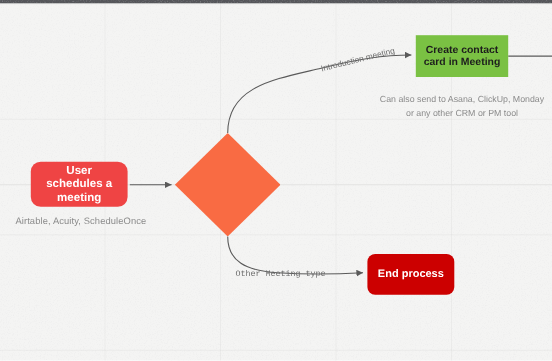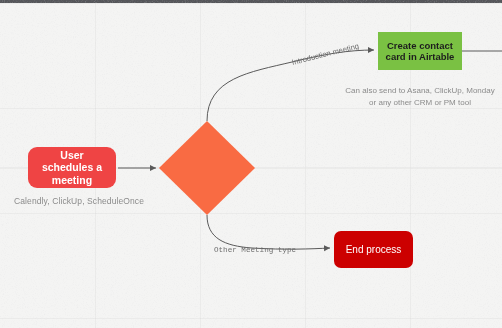--- a/index.html
+++ b/index.html
@@ -202,7 +202,7 @@
   </div>
 
   <div class="node" id="node-airtable">
-    <span>Create contact card in Airtable</span>
+    <span>Create contact card in Meeting</span>
   </div>
 
   <div id="caption-crm">Can also send to Asana, ClickUp, Monday

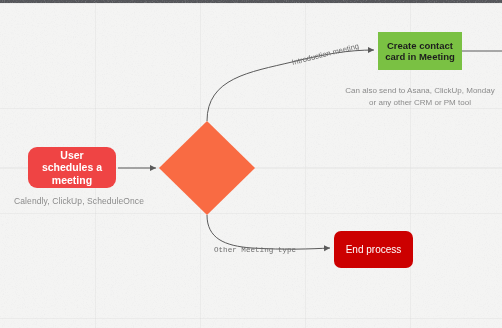--- a/index.html
+++ b/index.html
@@ -195,7 +195,7 @@
     <span>User schedules a meeting</span>
   </div>
 
-  <div id="caption-schedulers">Calendly, ClickUp, ScheduleOnce</div>
+  <div id="caption-schedulers">Airtable, Acuity, ScheduleOnce</div>
 
   <div id="node-filter-wrap">
     <div id="node-filter-shape"></div>

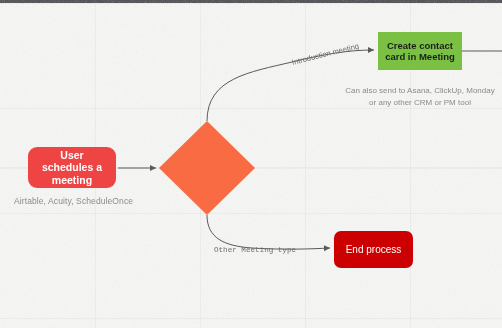--- a/index.html
+++ b/index.html
@@ -136,7 +136,7 @@
     border-radius: 7px;
     color: #ffffff;
     font-size: 10px;
-    font-weight: normal;
+    font-weight: bold;
   }
 
   

